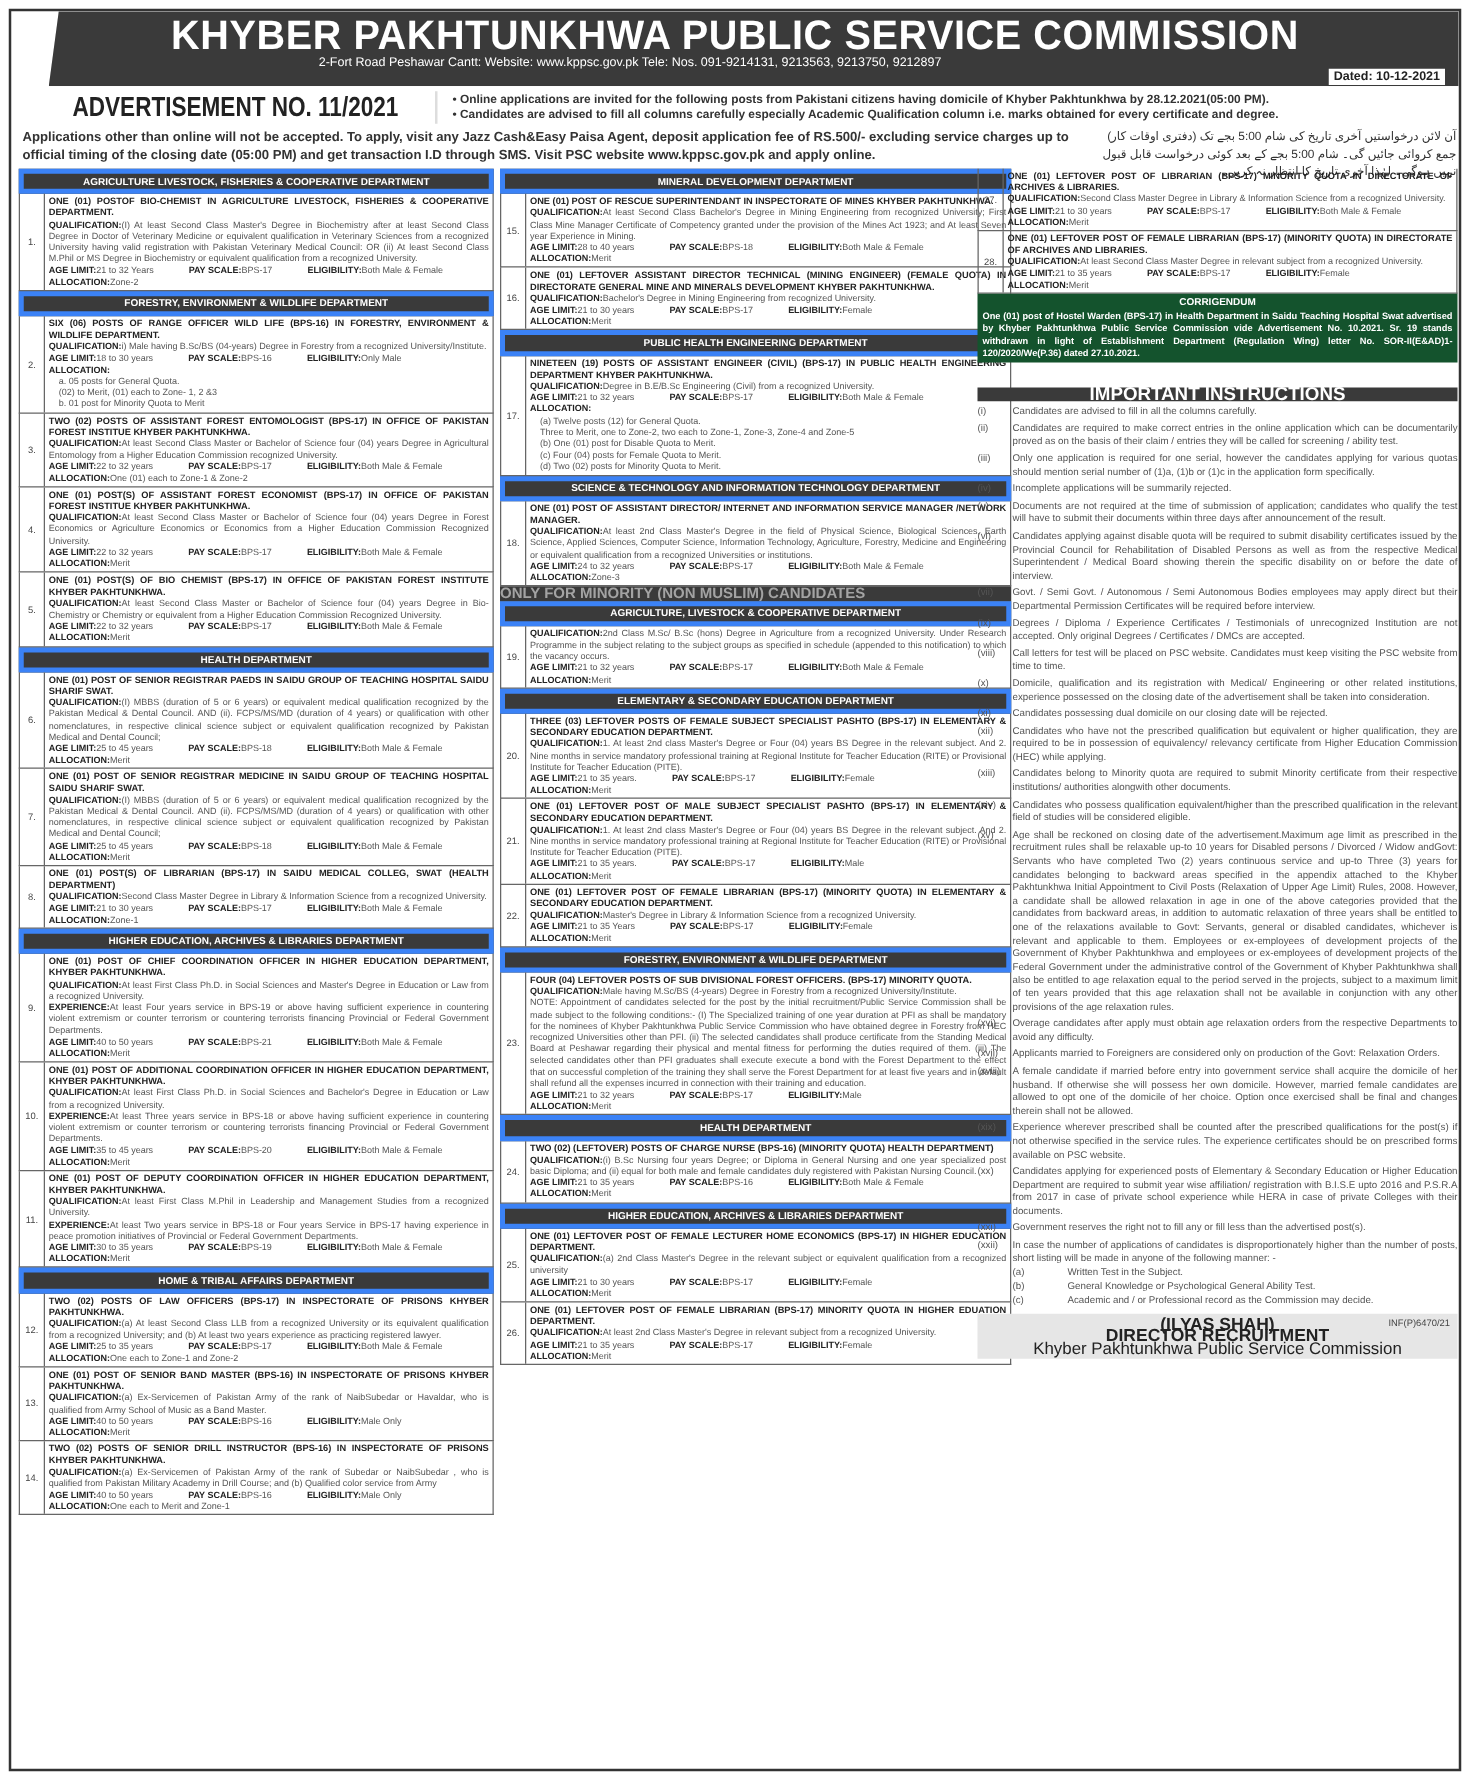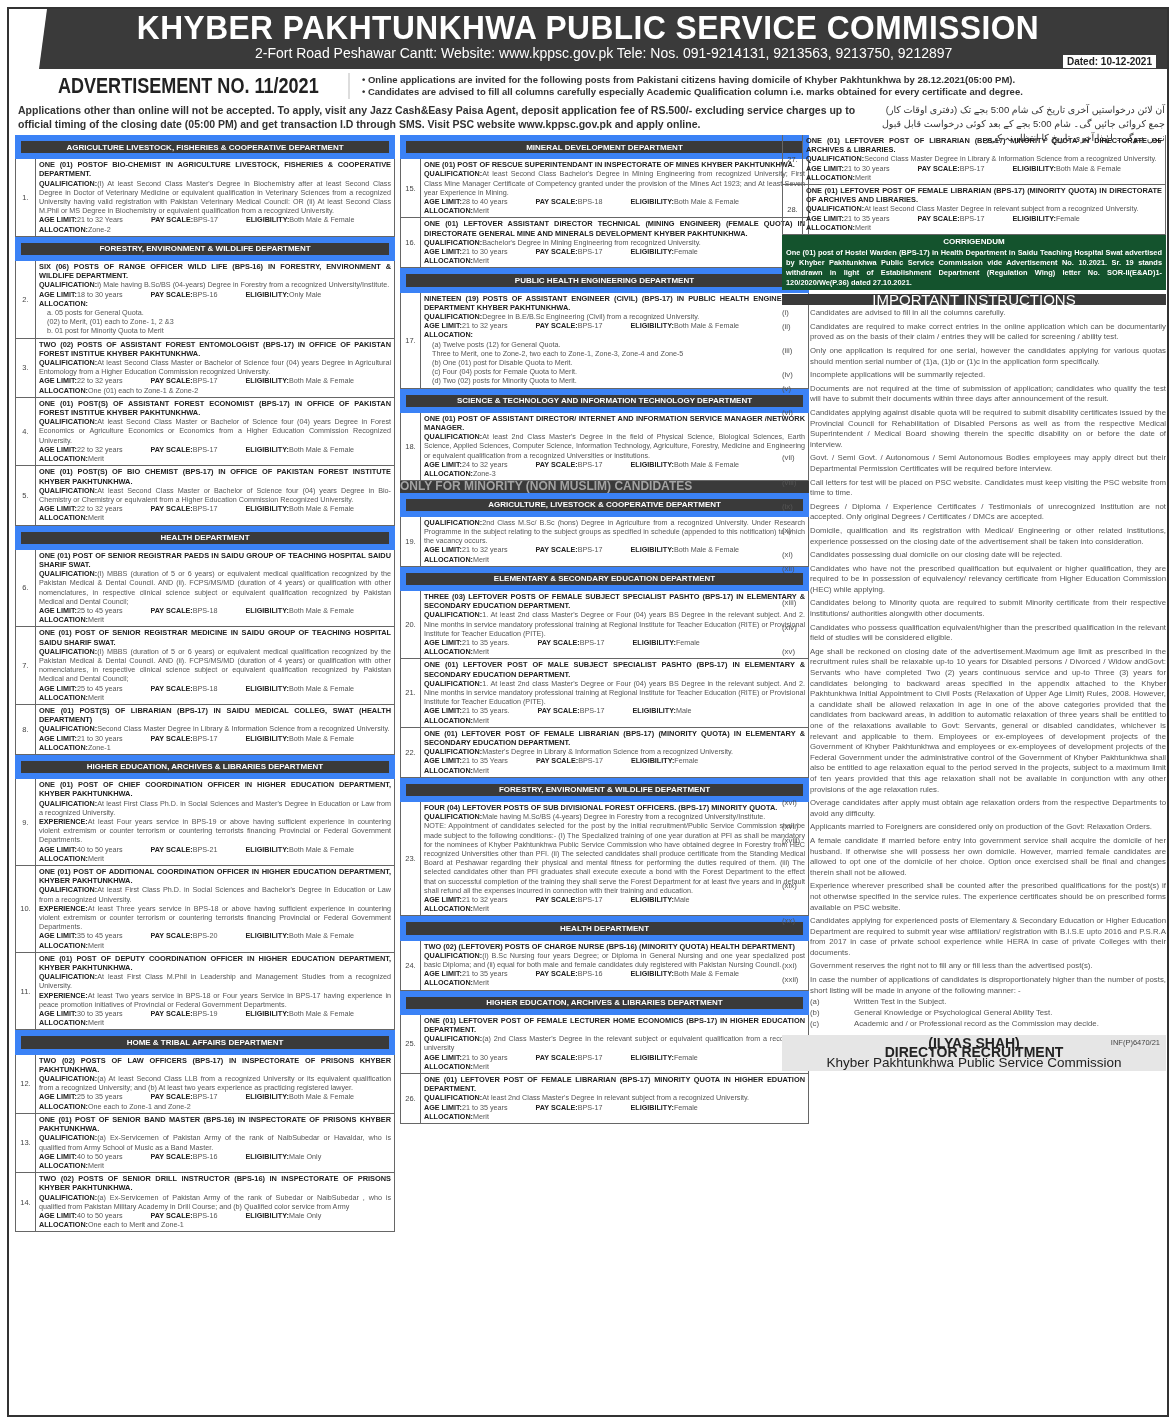--- a/index.html
+++ b/index.html
@@ -7,7 +7,7 @@
 .frame{position:absolute;left:7px;top:7px;width:1162px;height:1410px;border:2px solid #333}
 .hdr{position:absolute;left:9px;top:9px;width:1158px;height:60px;background:#3a3a3a;clip-path:polygon(38px 0,100% 0,100% 100%,30px 100%)}
 .hdr-title{position:absolute;left:0;top:9px;width:1176px;text-align:center;font-size:33px;font-weight:bold;color:#fff;letter-spacing:0.5px;transform:scaleX(0.96)}
-.hdr-sub{position:absolute;left:255px;top:45px;font-size:14px;color:#fff}
+.hdr-sub{position:absolute;left:255px;top:45px;font-size:10px;color:#fff}
 .hdr-date{position:absolute;right:20px;top:55px;font-size:10px;font-weight:bold;color:#222;background:#fff;padding:1px 4px}
 .adv-box{position:absolute;left:58px;top:73px;width:292px;height:26px;border-right:2px solid #ddd}
 .adv{font-size:22px;font-weight:bold;color:#222;transform:scaleX(0.82);transform-origin:left;white-space:nowrap}

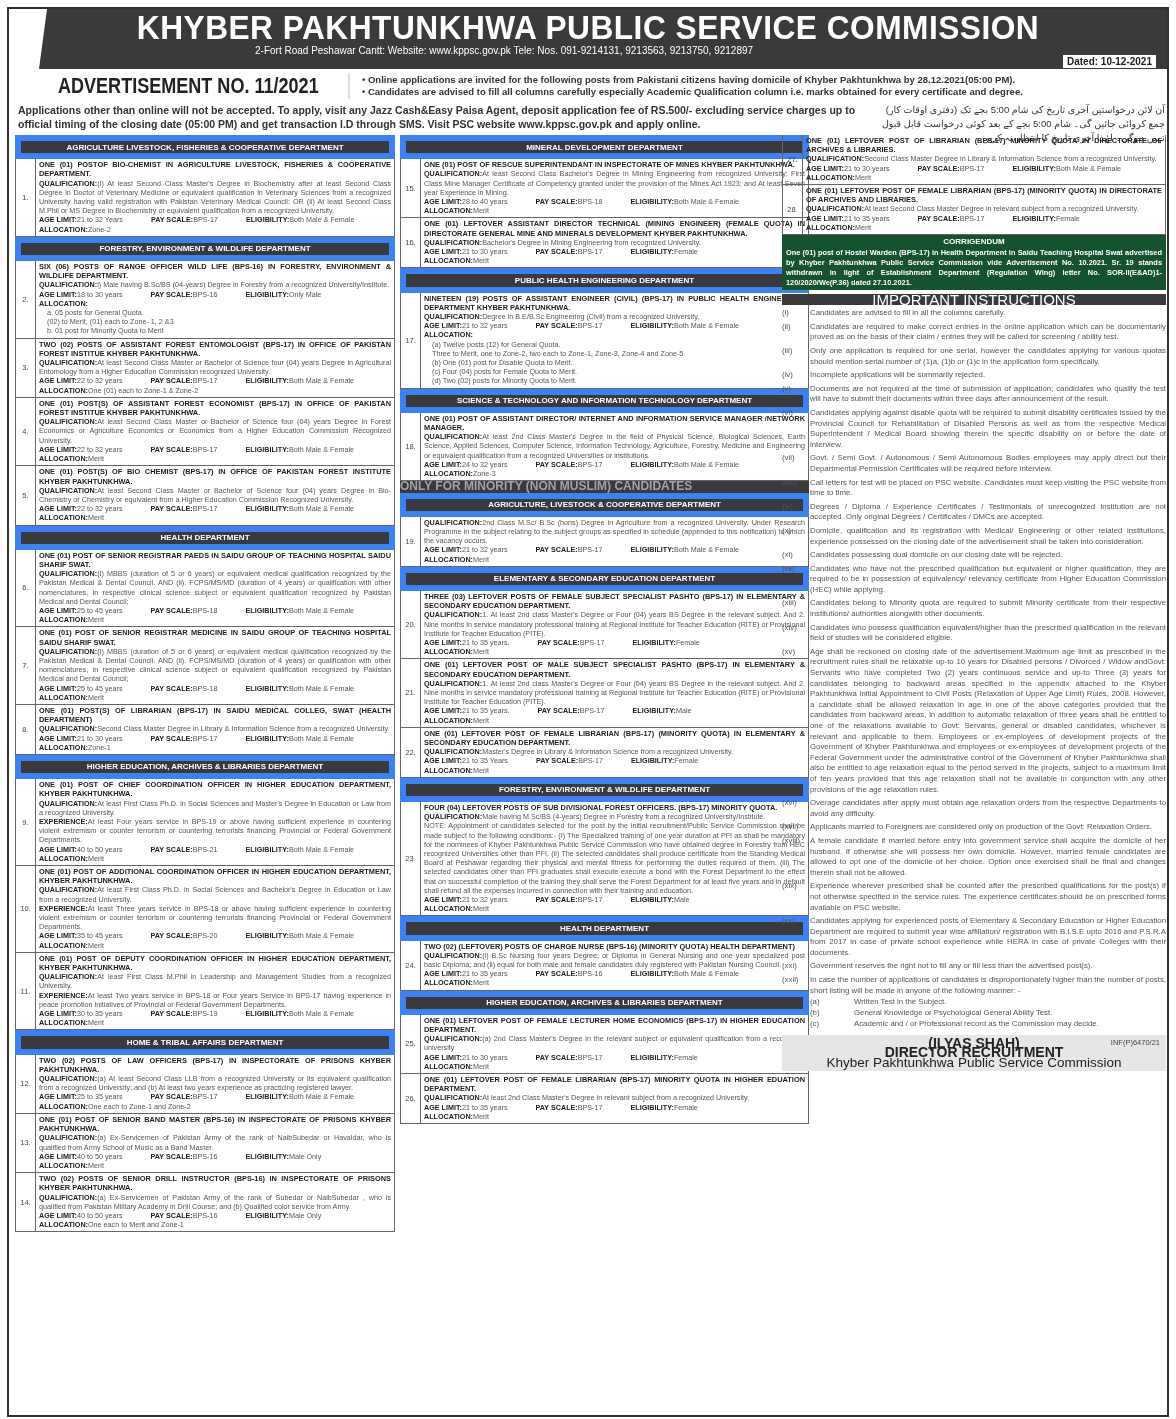--- a/index.html
+++ b/index.html
@@ -16,7 +16,7 @@
 .urdu{position:absolute;left:880px;top:103px;width:285px;font-size:9.5px;color:#333;line-height:14px;direction:rtl;text-align:right}
 .col{position:absolute;top:135px;font-size:7.2px;line-height:9.2px;color:#555}
 .c1{left:15px;width:380px}.c2{left:400px;width:409px}.c3{left:782px;width:384px}
-.dept{background:#3a3a3a;color:#fff;font-weight:bold;text-align:center;font-size:8px;padding:1.5px 0;border:6px solid #3b82f6}
+.dept{background:#3a3a3a;color:#fff;font-weight:bold;text-align:center;font-size:8px;padding:1.5px 0;border:4px solid #3b82f6}
 .minority{background:#3a3a3a;color:#a3a3a3;font-weight:bold;text-align:left;font-size:12px;padding:1px 0}
 .post{display:flex;border:1px solid #666;border-top:none}
 .num{width:20px;flex:none;border-right:1px solid #666;display:flex;align-items:center;justify-content:center;font-size:7.5px;color:#444}

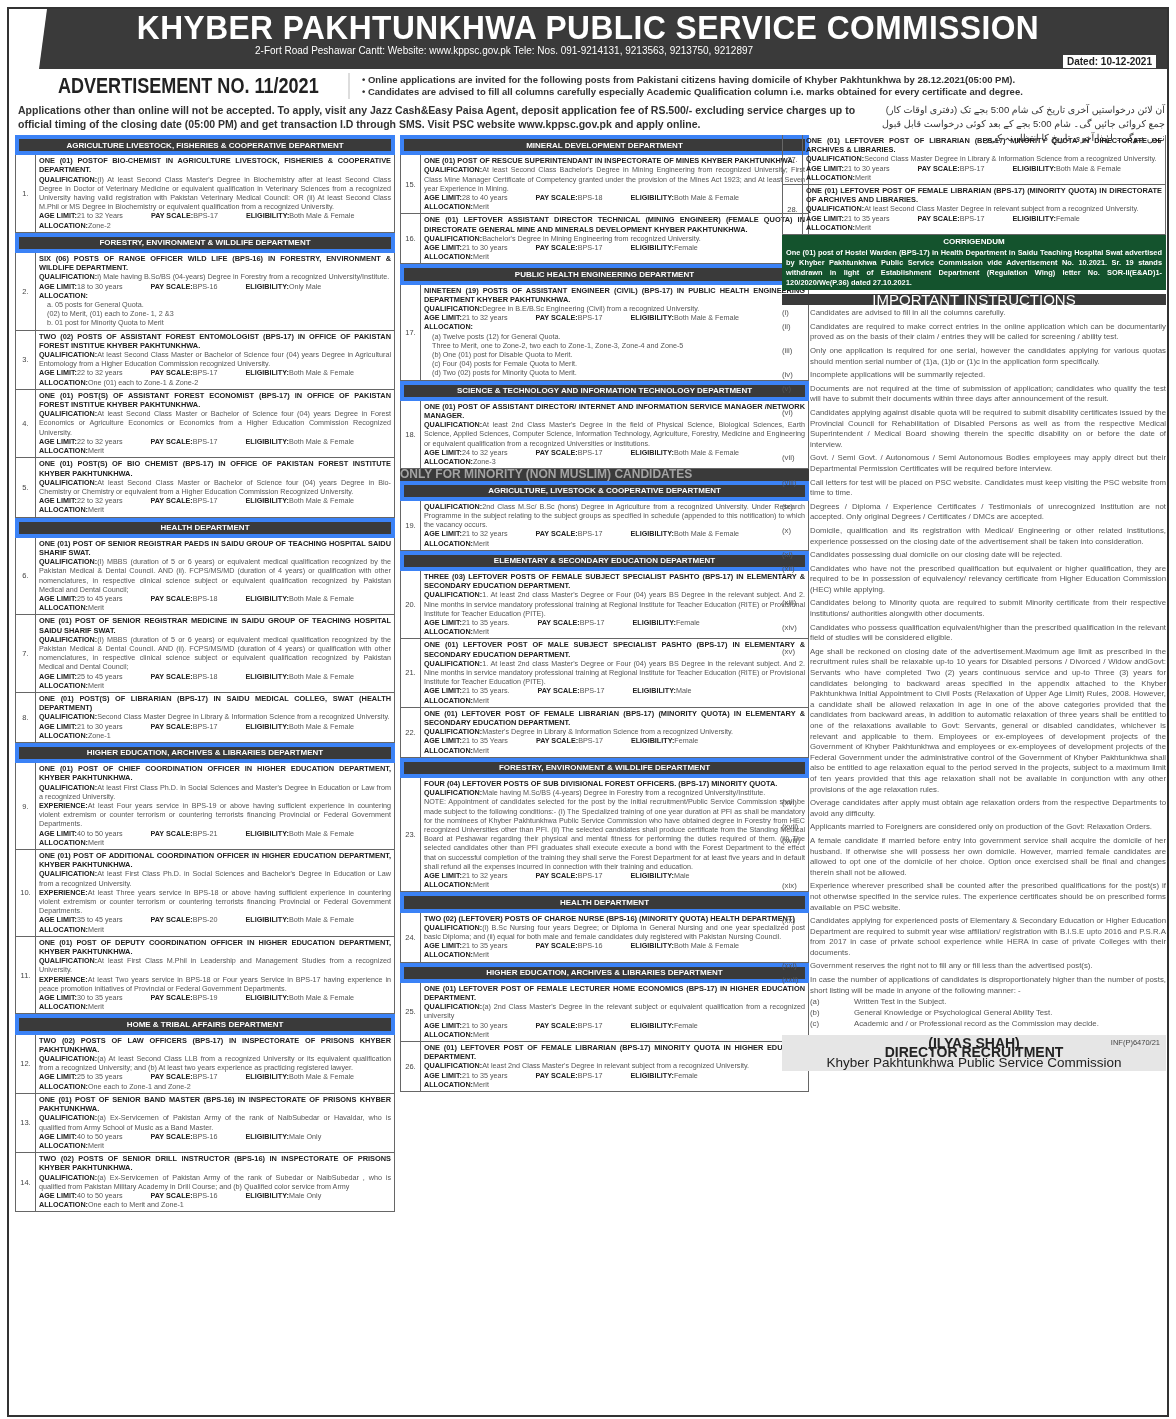--- a/index.html
+++ b/index.html
@@ -28,7 +28,7 @@
 .allocl{padding-left:8px}
 .corr{background:#14532d;color:#fff;font-weight:bold;font-size:7.4px;padding:2px 4px;text-align:justify;line-height:10px}
 .corr-title{text-align:center;font-size:8px;margin-bottom:1px}
-.imp-title{background:#3a3a3a;color:#fff;font-weight:normal;text-align:center;font-size:15px;padding:1px 16px;margin-top:4px}
+.imp-title{background:#3a3a3a;color:#fff;font-weight:bold;text-align:center;font-size:15px;padding:1px 16px;margin-top:20px}
 .inst{display:flex;margin-top:3px;font-size:7.8px;line-height:10.6px;color:#555}
 .inst .r{width:28px;flex:none}
 .inst .t{flex:1;text-align:justify}

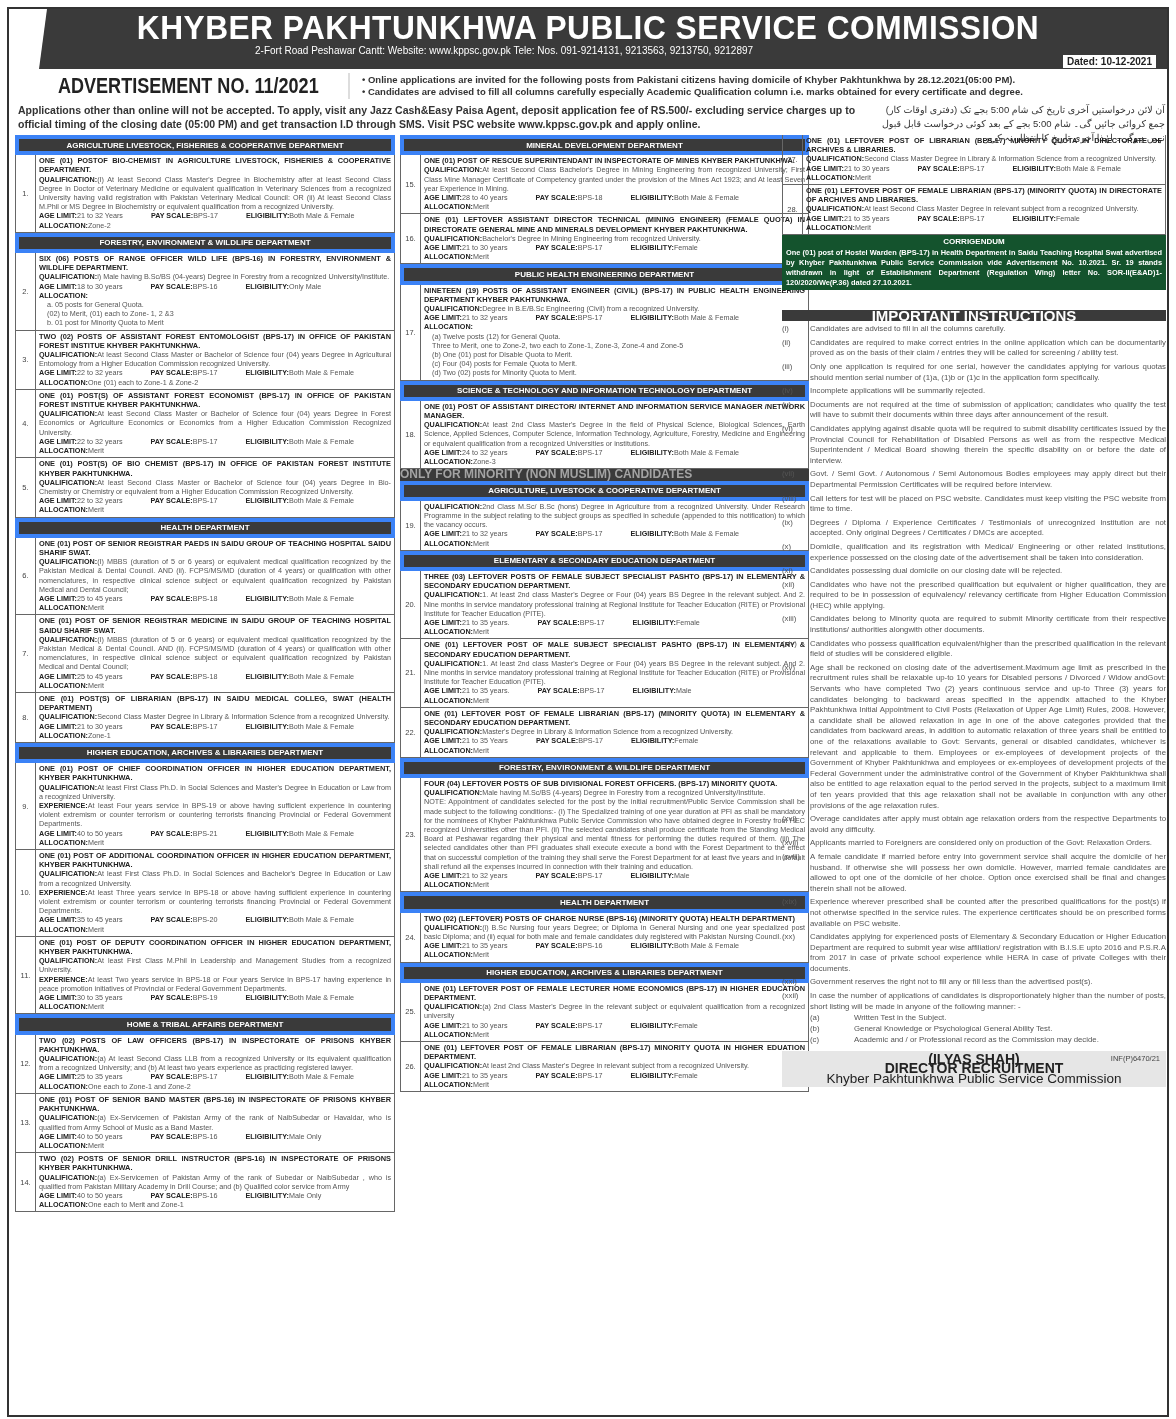--- a/index.html
+++ b/index.html
@@ -488,12 +488,12 @@
         <span class="t">Govt. / Semi Govt. / Autonomous / Semi Autonomous Bodies employees may apply direct but their Departmental Permission Certificates will be required before interview.</span>
       </div>
       <div class="inst">
+        <span class="r">(ix)</span>
+        <span class="t">Degrees / Diploma / Experience Certificates / Testimonials of unrecognized Institution are not accepted. Only original Degrees / Certificates / DMCs are accepted.</span>
+      </div>
+      <div class="inst">
         <span class="r">(viii)</span>
         <span class="t">Call letters for test will be placed on PSC website. Candidates must keep visiting the PSC website from time to time.</span>
-      </div>
-      <div class="inst">
-        <span class="r">(ix)</span>
-        <span class="t">Degrees / Diploma / Experience Certificates / Testimonials of unrecognized Institution are not accepted. Only original Degrees / Certificates / DMCs are accepted.</span>
       </div>
       <div class="inst">
         <span class="r">(x)</span>

